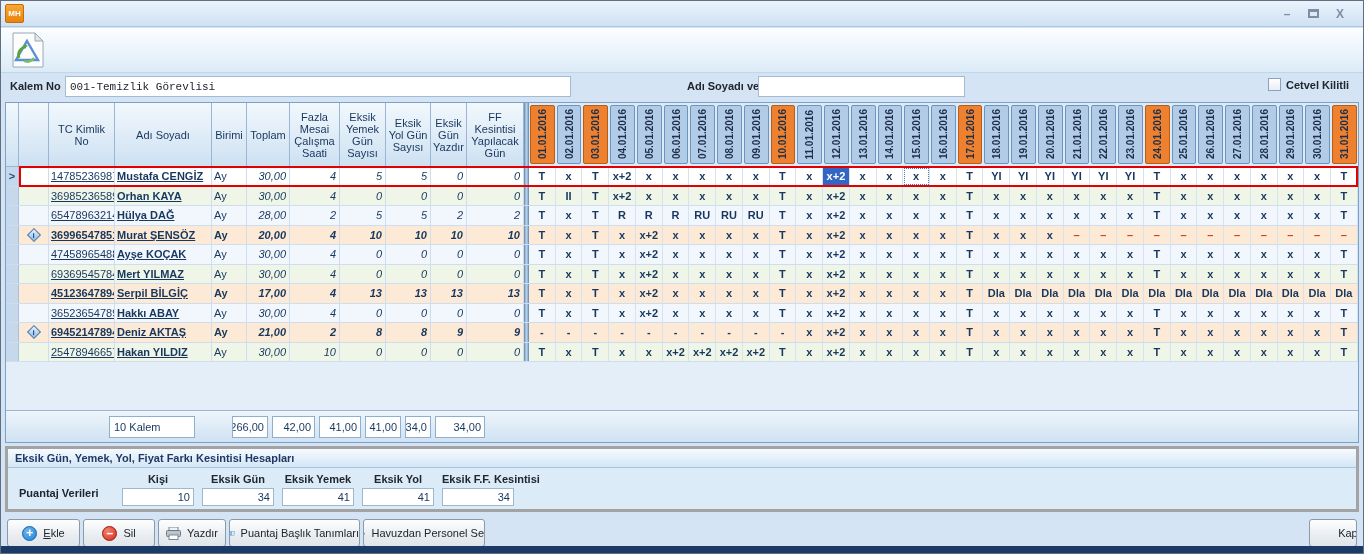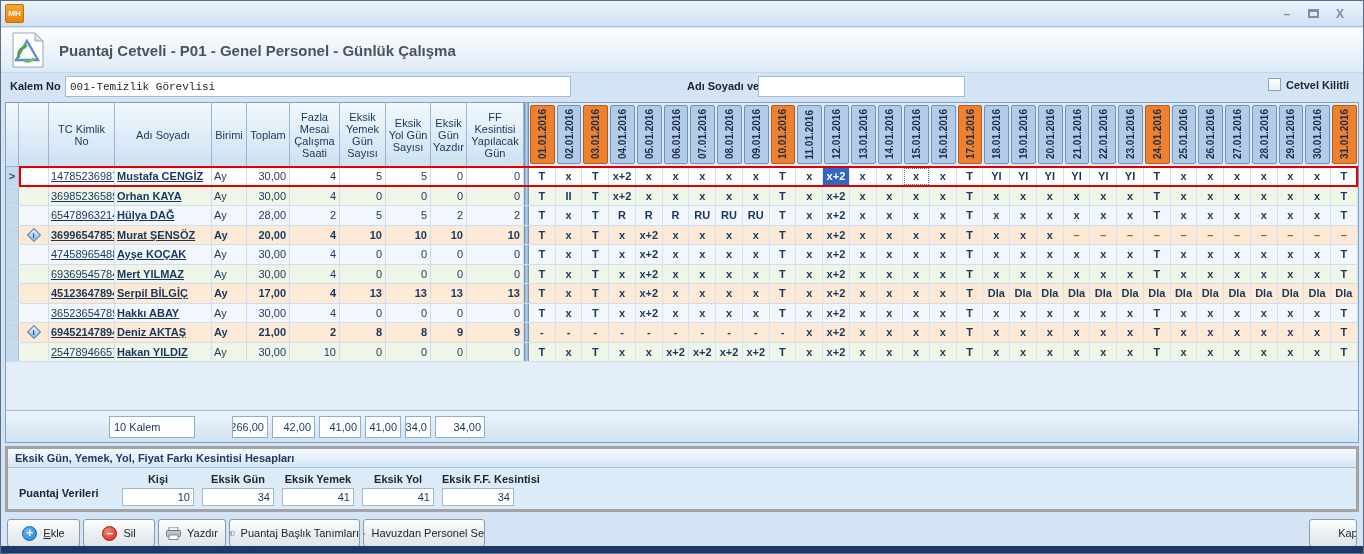--- a/index.html
+++ b/index.html
@@ -163,7 +163,6 @@
       <path d="M14 12 l3 2 -4 2 z" fill="#58a43c"></path>
       <path d="M13 29 a8 8 0 0 0 10 -3" fill="none" stroke="#7dc05e" stroke-width="2.4"></path>
     </svg>
-    <span class="page-title">Puantaj Cetveli - P01 - Genel Personel - Günlük Çalışma</span>
   </div>
 
   <div class="filter-row">

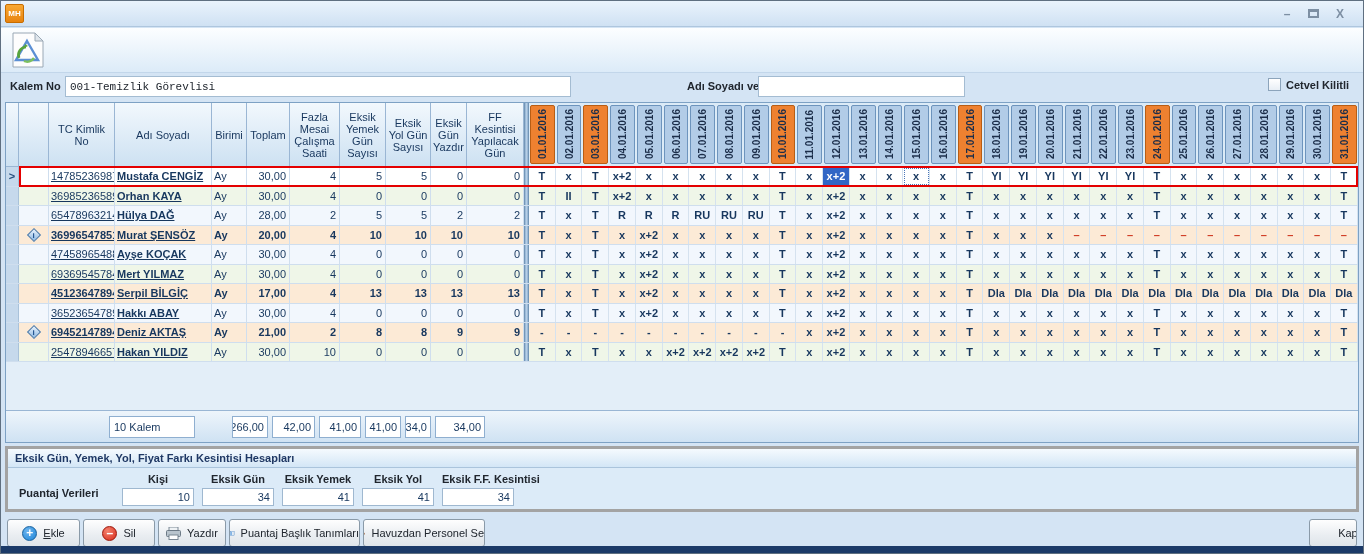--- a/index.html
+++ b/index.html
@@ -78,7 +78,7 @@
   .cell { border-right:1px solid #cfdeee; display:flex; align-items:center; overflow:hidden; white-space:nowrap; padding:0 2px; }
   .c-sel { justify-content:center; background:#c6d9ec; border-right:1px solid #a9c2da; color:#27507e; font-weight:bold; }
   .c-ico { justify-content:center; background:inherit; }
-  .num { justify-content:flex-end; padding-right:3px; }
+  .num { justify-content:flex-end; padding-right:3px;font-style:italic; }
   .lnk { text-decoration:underline; }
   .name { font-weight:bold; }
   .dcell { flex:1; display:flex; align-items:center; justify-content:center; font-weight:bold; border-right:1px solid #d5e2ef; }

